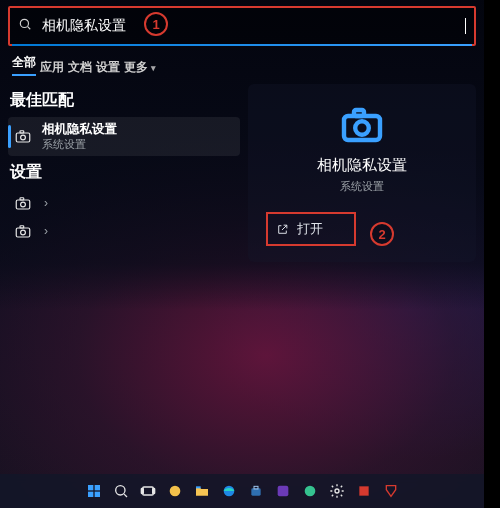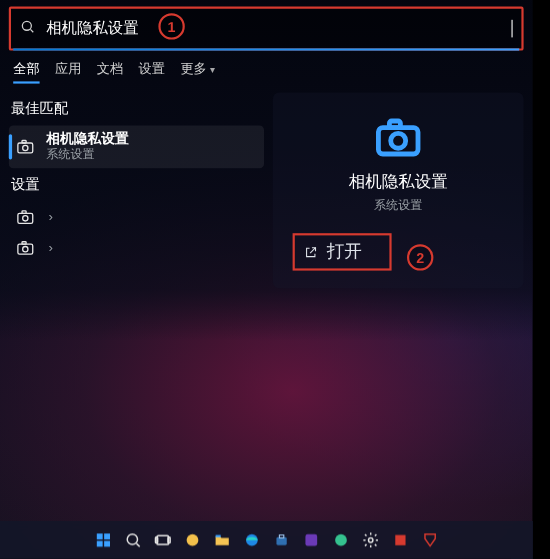--- a/index.html
+++ b/index.html
@@ -18,7 +18,7 @@
   .search-input{flex:1;background:transparent;border:none;outline:none;color:#fff;font-size:14px;margin-left:8px;}
   .search-caret{width:1px;height:16px;background:#fff;margin-left:-2px;}
   .callout{position:absolute;width:20px;height:20px;border:2px solid #d63a2f;border-radius:50%;display:flex;align-items:center;justify-content:center;color:#d63a2f;font-weight:bold;font-size:13px;background:rgba(0,0,0,0.2);}
-  .tabs{display:flex;gap:14px;padding:8px 4px 4px 4px;font-size:12px;color:#d0d0d0;align-items:flex-start;}
+  .tabs{display:flex;gap:4px;padding:8px 4px 4px 4px;font-size:12px;color:#d0d0d0;align-items:flex-end;font-weight:bold;}
   .tab{display:flex;align-items:center;gap:3px;cursor:pointer;}
   .tab.active{color:#fff;border-bottom:2px solid #3aa0ff;padding-bottom:3px;}
   .chev{font-size:9px;opacity:.8;}

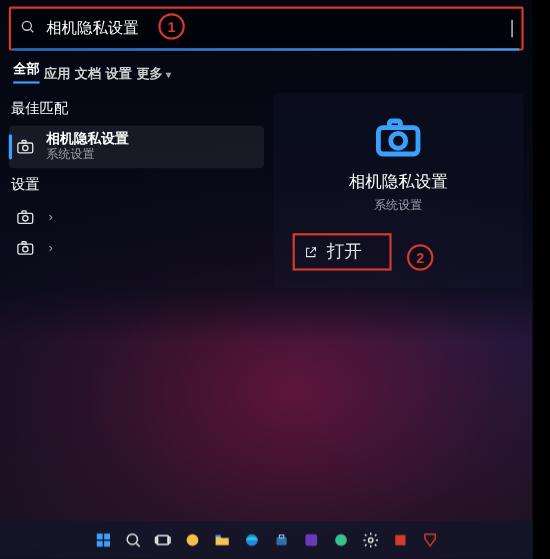--- a/index.html
+++ b/index.html
@@ -25,7 +25,7 @@
   .content{display:flex;gap:8px;margin-top:4px;}
   .left{flex:0 0 232px;}
   .right{flex:1;min-width:0;}
-  .sect-label{font-size:13px;font-weight:normal;color:#fff;margin:6px 0 6px 2px;}
+  .sect-label{font-size:16px;font-weight:bold;color:#fff;margin:6px 0 6px 2px;}
   .row{display:flex;align-items:center;gap:10px;padding:5px 6px;border-radius:4px;position:relative;}
   .row.sel{background:rgba(255,255,255,0.07);}
   .row.sel::before{content:"";position:absolute;left:0;top:8px;bottom:8px;width:3px;background:#3aa0ff;border-radius:2px;}

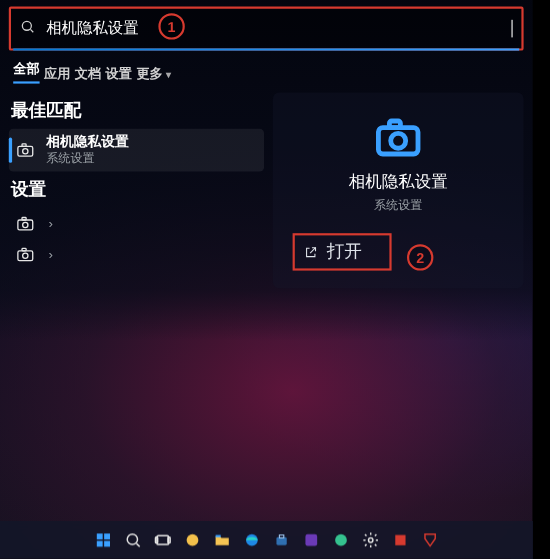--- a/index.html
+++ b/index.html
@@ -41,7 +41,7 @@
   .big-cam svg{stroke:#3aa0ff;fill:none;stroke-width:2.2;}
   .pv-title{color:#fff;font-size:15px;}
   .pv-sub{color:#9aa0a6;font-size:11px;margin-top:4px;}
-  .open-btn{margin:18px auto 0 10px;width:90px;height:34px;border:2px solid #d63a2f;display:flex;align-items:center;gap:8px;padding:0 8px;box-sizing:border-box;color:#dfe3ea;font-size:16px;user-select:none;}
+  .open-btn{margin:18px auto 0 10px;width:90px;height:34px;border:2px solid #d63a2f;display:flex;align-items:center;gap:8px;padding:0 8px;box-sizing:border-box;color:#dfe3ea;font-size:13px;user-select:none;}
   .open-btn .oi{width:13px;height:13px;}
   .open-btn .oi svg{stroke:#dfe3ea;fill:none;stroke-width:1.8;}
   .taskbar{position:absolute;left:0;right:0;bottom:0;height:34px;background:rgba(18,22,40,0.82);backdrop-filter:blur(4px);display:flex;align-items:center;justify-content:center;gap:7px;}

